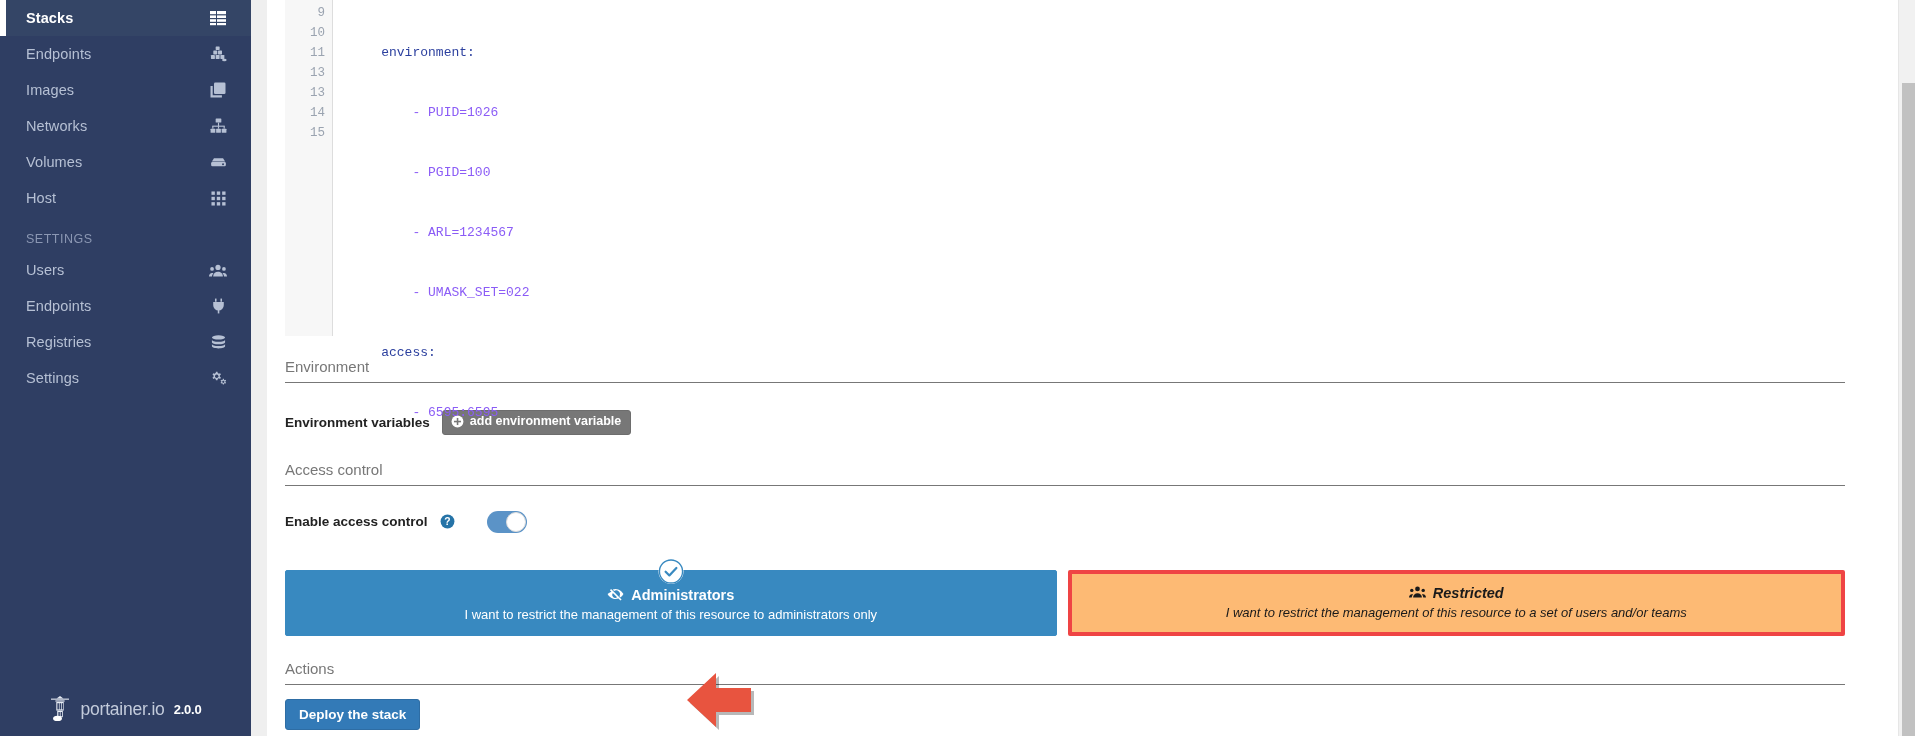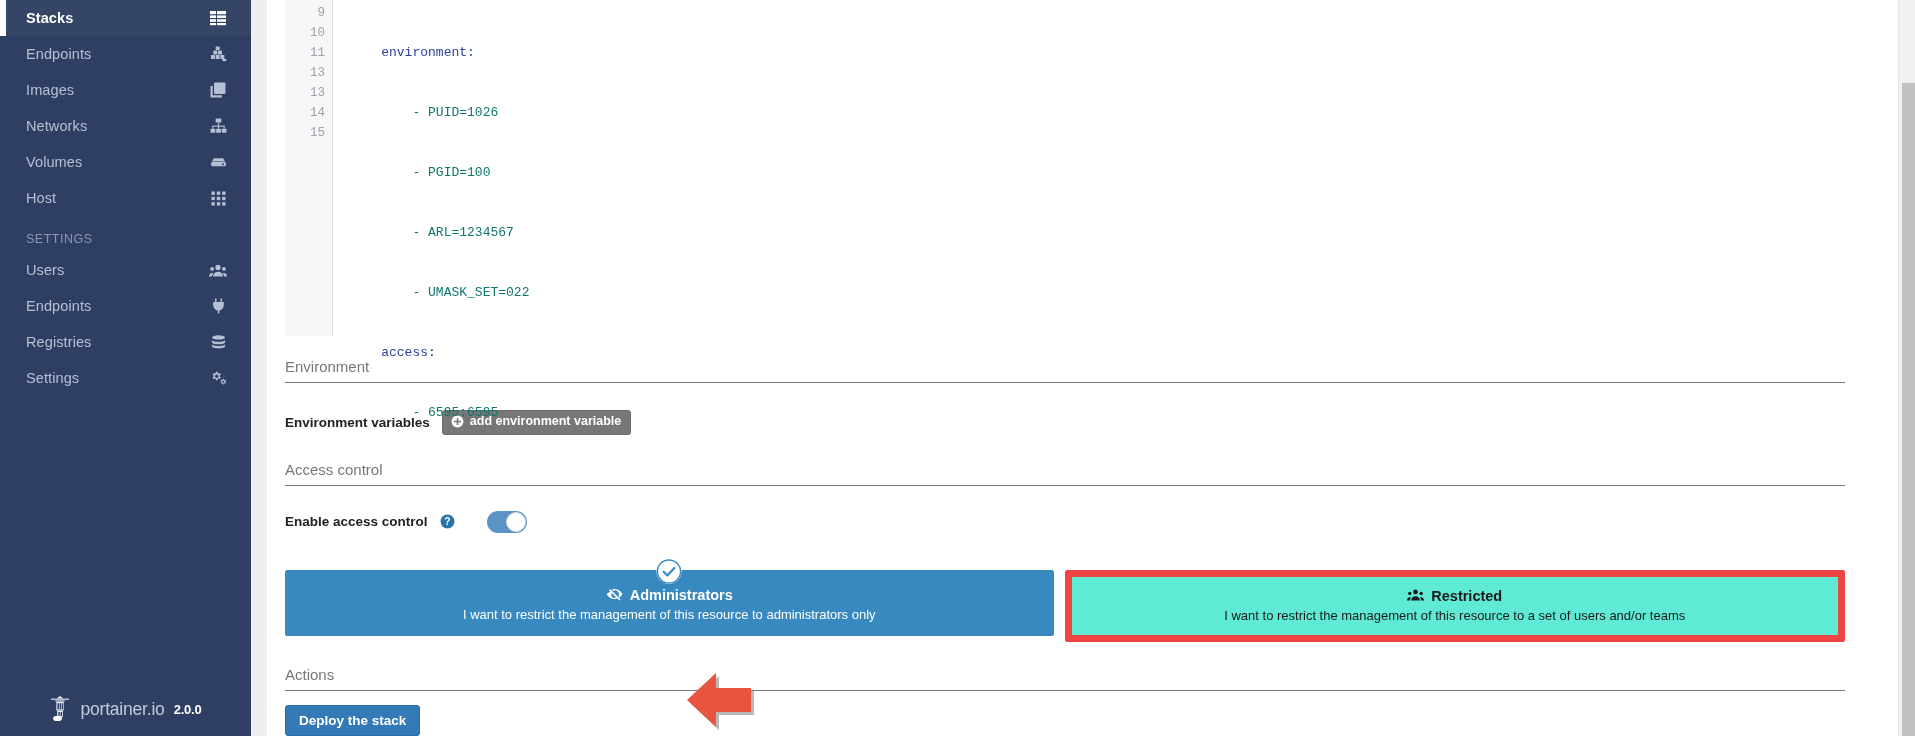--- a/index.html
+++ b/index.html
@@ -140,7 +140,7 @@
   }
   .editor-body .cl { height: 20px; line-height: 20px; }
   .tok-key { color: #2b3f9e; }
-  .tok-plain { color: #0f766e; text-align: right; }
+  .tok-plain { color: #8b5cf6; text-align: right; }
 
   
   .section {

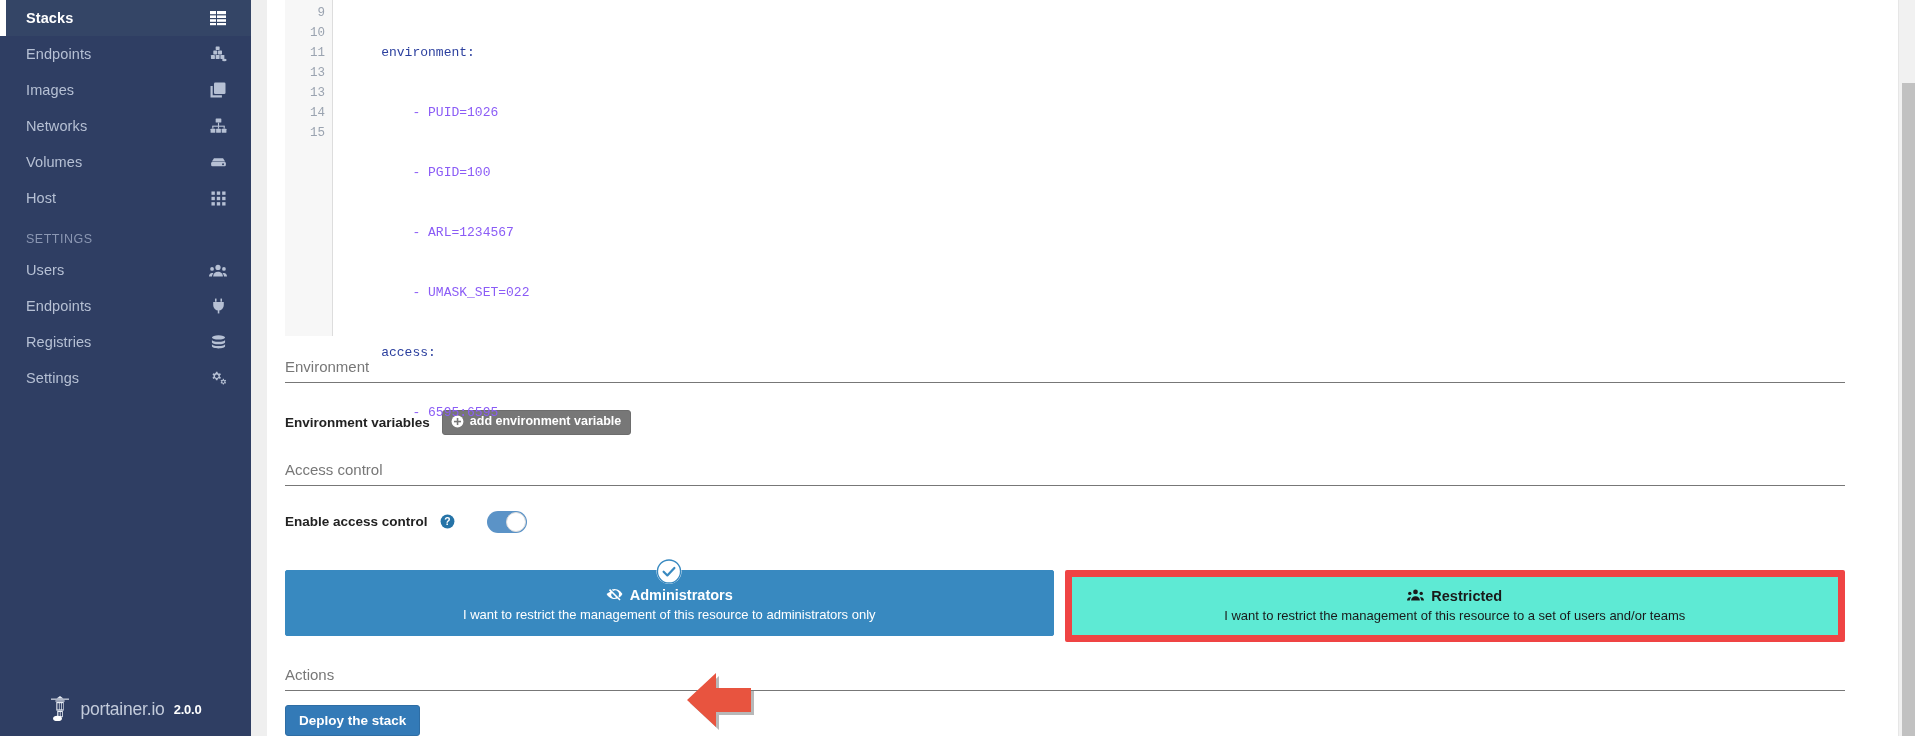--- a/index.html
+++ b/index.html
@@ -233,11 +233,12 @@
     padding-top: 16px;
   }
   .acard.plain {
-    background: #5eead4;
-    border: 7px solid #ef4444;
+    background: #fdba74;
+    border: 4px solid #ef4444;
     color: #1a1a1a;
     align-self: flex-start;
     min-height: 56px;
+    font-style: italic;
   }
   .acard-title {
     font-size: 14.5px;

